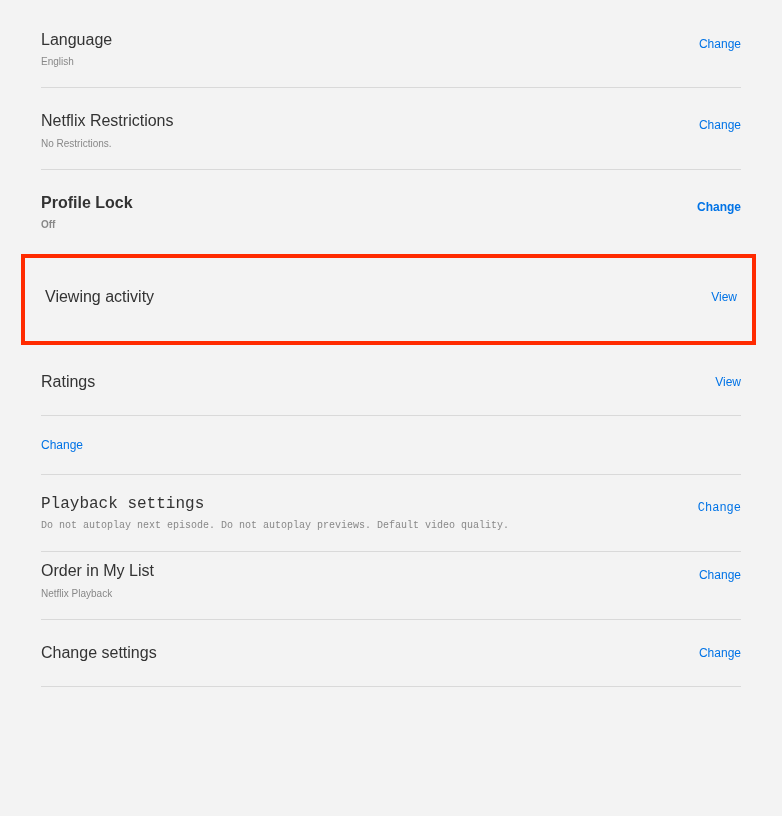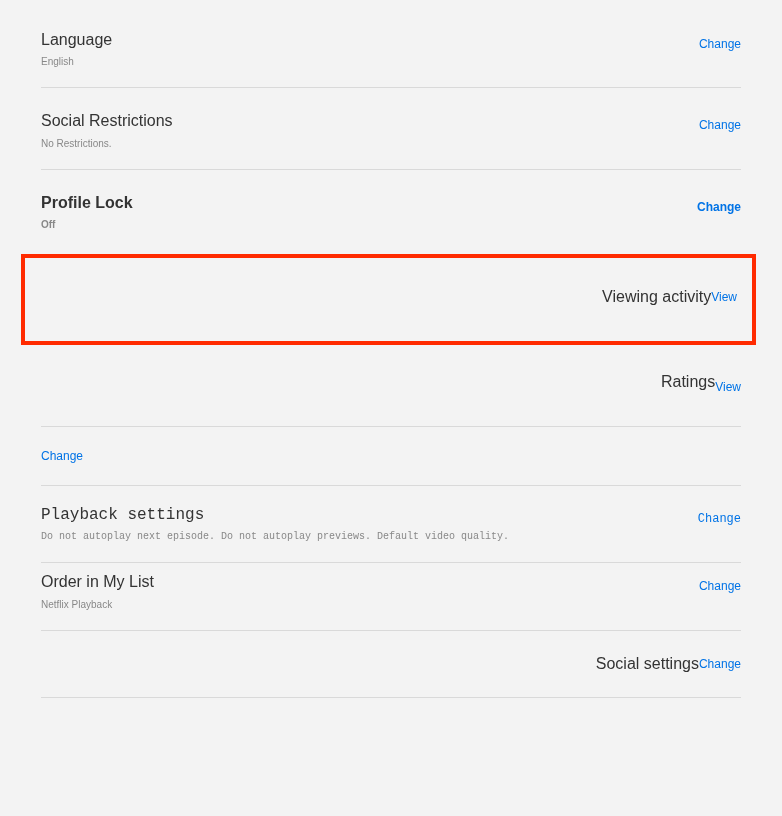--- a/index.html
+++ b/index.html
@@ -90,7 +90,7 @@
 
   <div class="setting-row" style="padding-top:22px;">
     <div class="setting-left">
-      <div class="setting-title">Social Restrictions</div>
+      <div class="setting-title">Netflix Restrictions</div>
       <div class="setting-subtitle">No Restrictions.</div>
     </div>
     <div class="setting-action">Change</div>

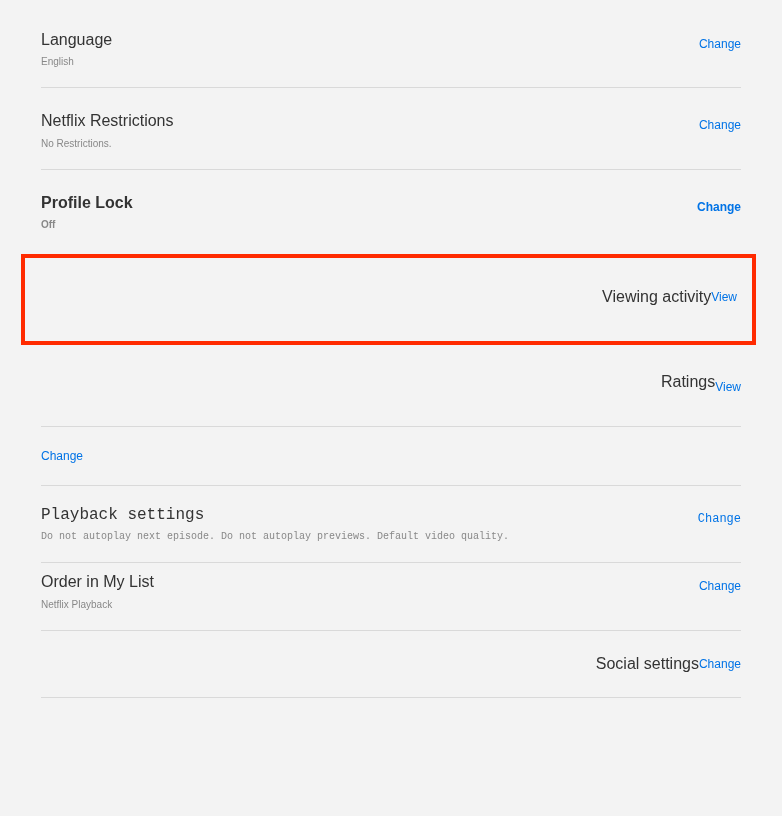--- a/index.html
+++ b/index.html
@@ -72,7 +72,6 @@
       align-items: center;
       padding-top: 22px;
       padding-bottom: 22px;
-      text-align: right;
     }
   </style>
 </head>

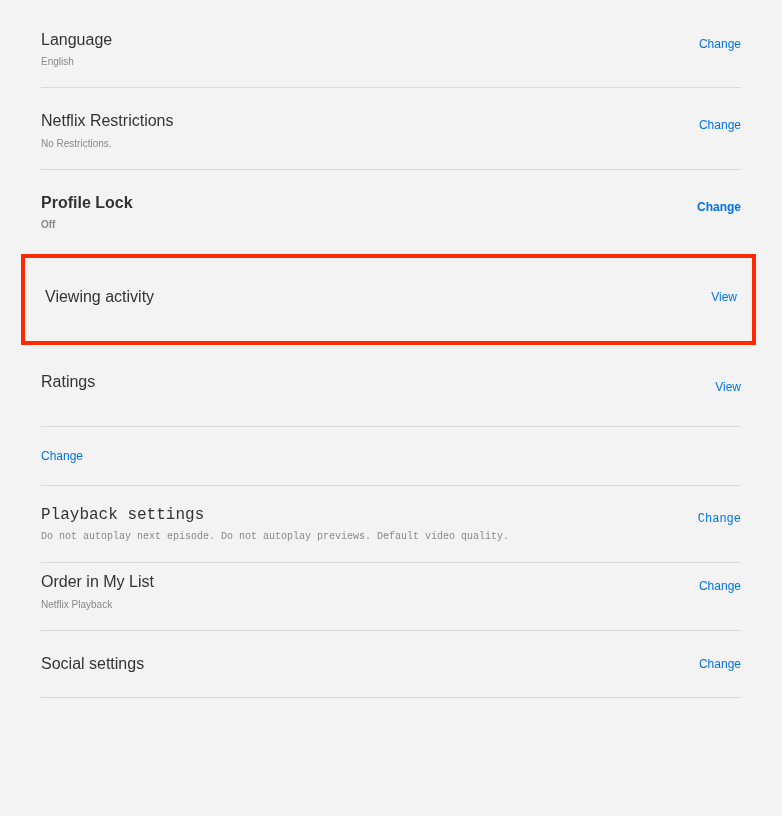--- a/index.html
+++ b/index.html
@@ -114,7 +114,7 @@
 
   <div class="setting-row row-single-line" style="padding-top:26px;">
     <div class="setting-left">
-      <div class="setting-title" style="margin-bottom:11px;">Ratings</div>
+      <div class="setting-title" style="margin-bottom:0;">Ratings</div>
     </div>
     <div class="setting-action">View</div>
   </div>

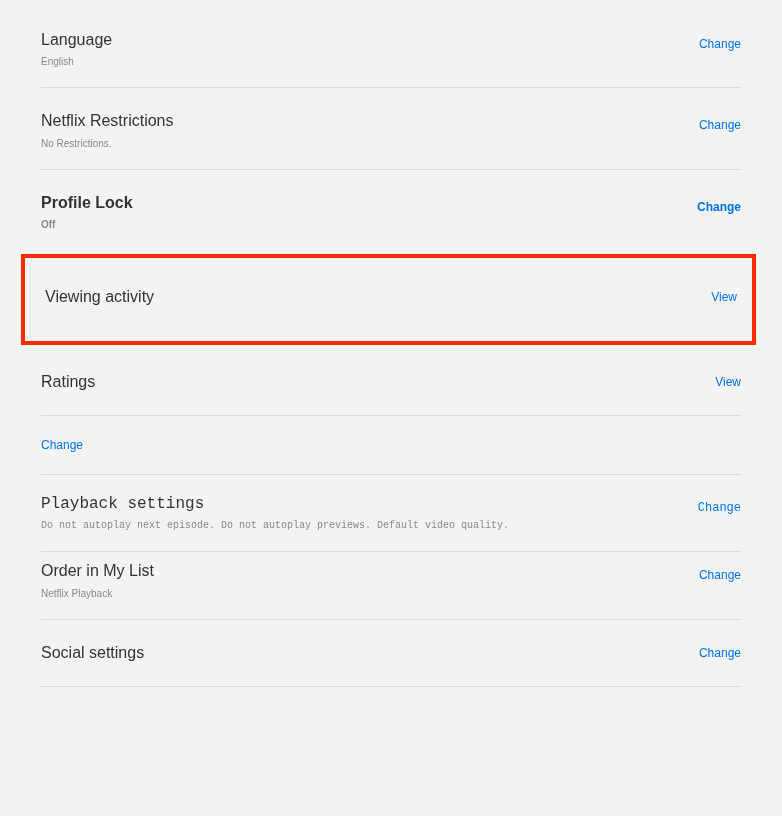--- a/index.html
+++ b/index.html
@@ -141,7 +141,7 @@
 
   <div class="setting-row row-single-line">
     <div class="setting-left">
-      <div class="setting-title" style="margin-bottom:0;">Social settings</div>
+      <div class="setting-title" style="margin-bottom:0;">Change settings</div>
     </div>
     <div class="setting-action">Change</div>
   </div>

